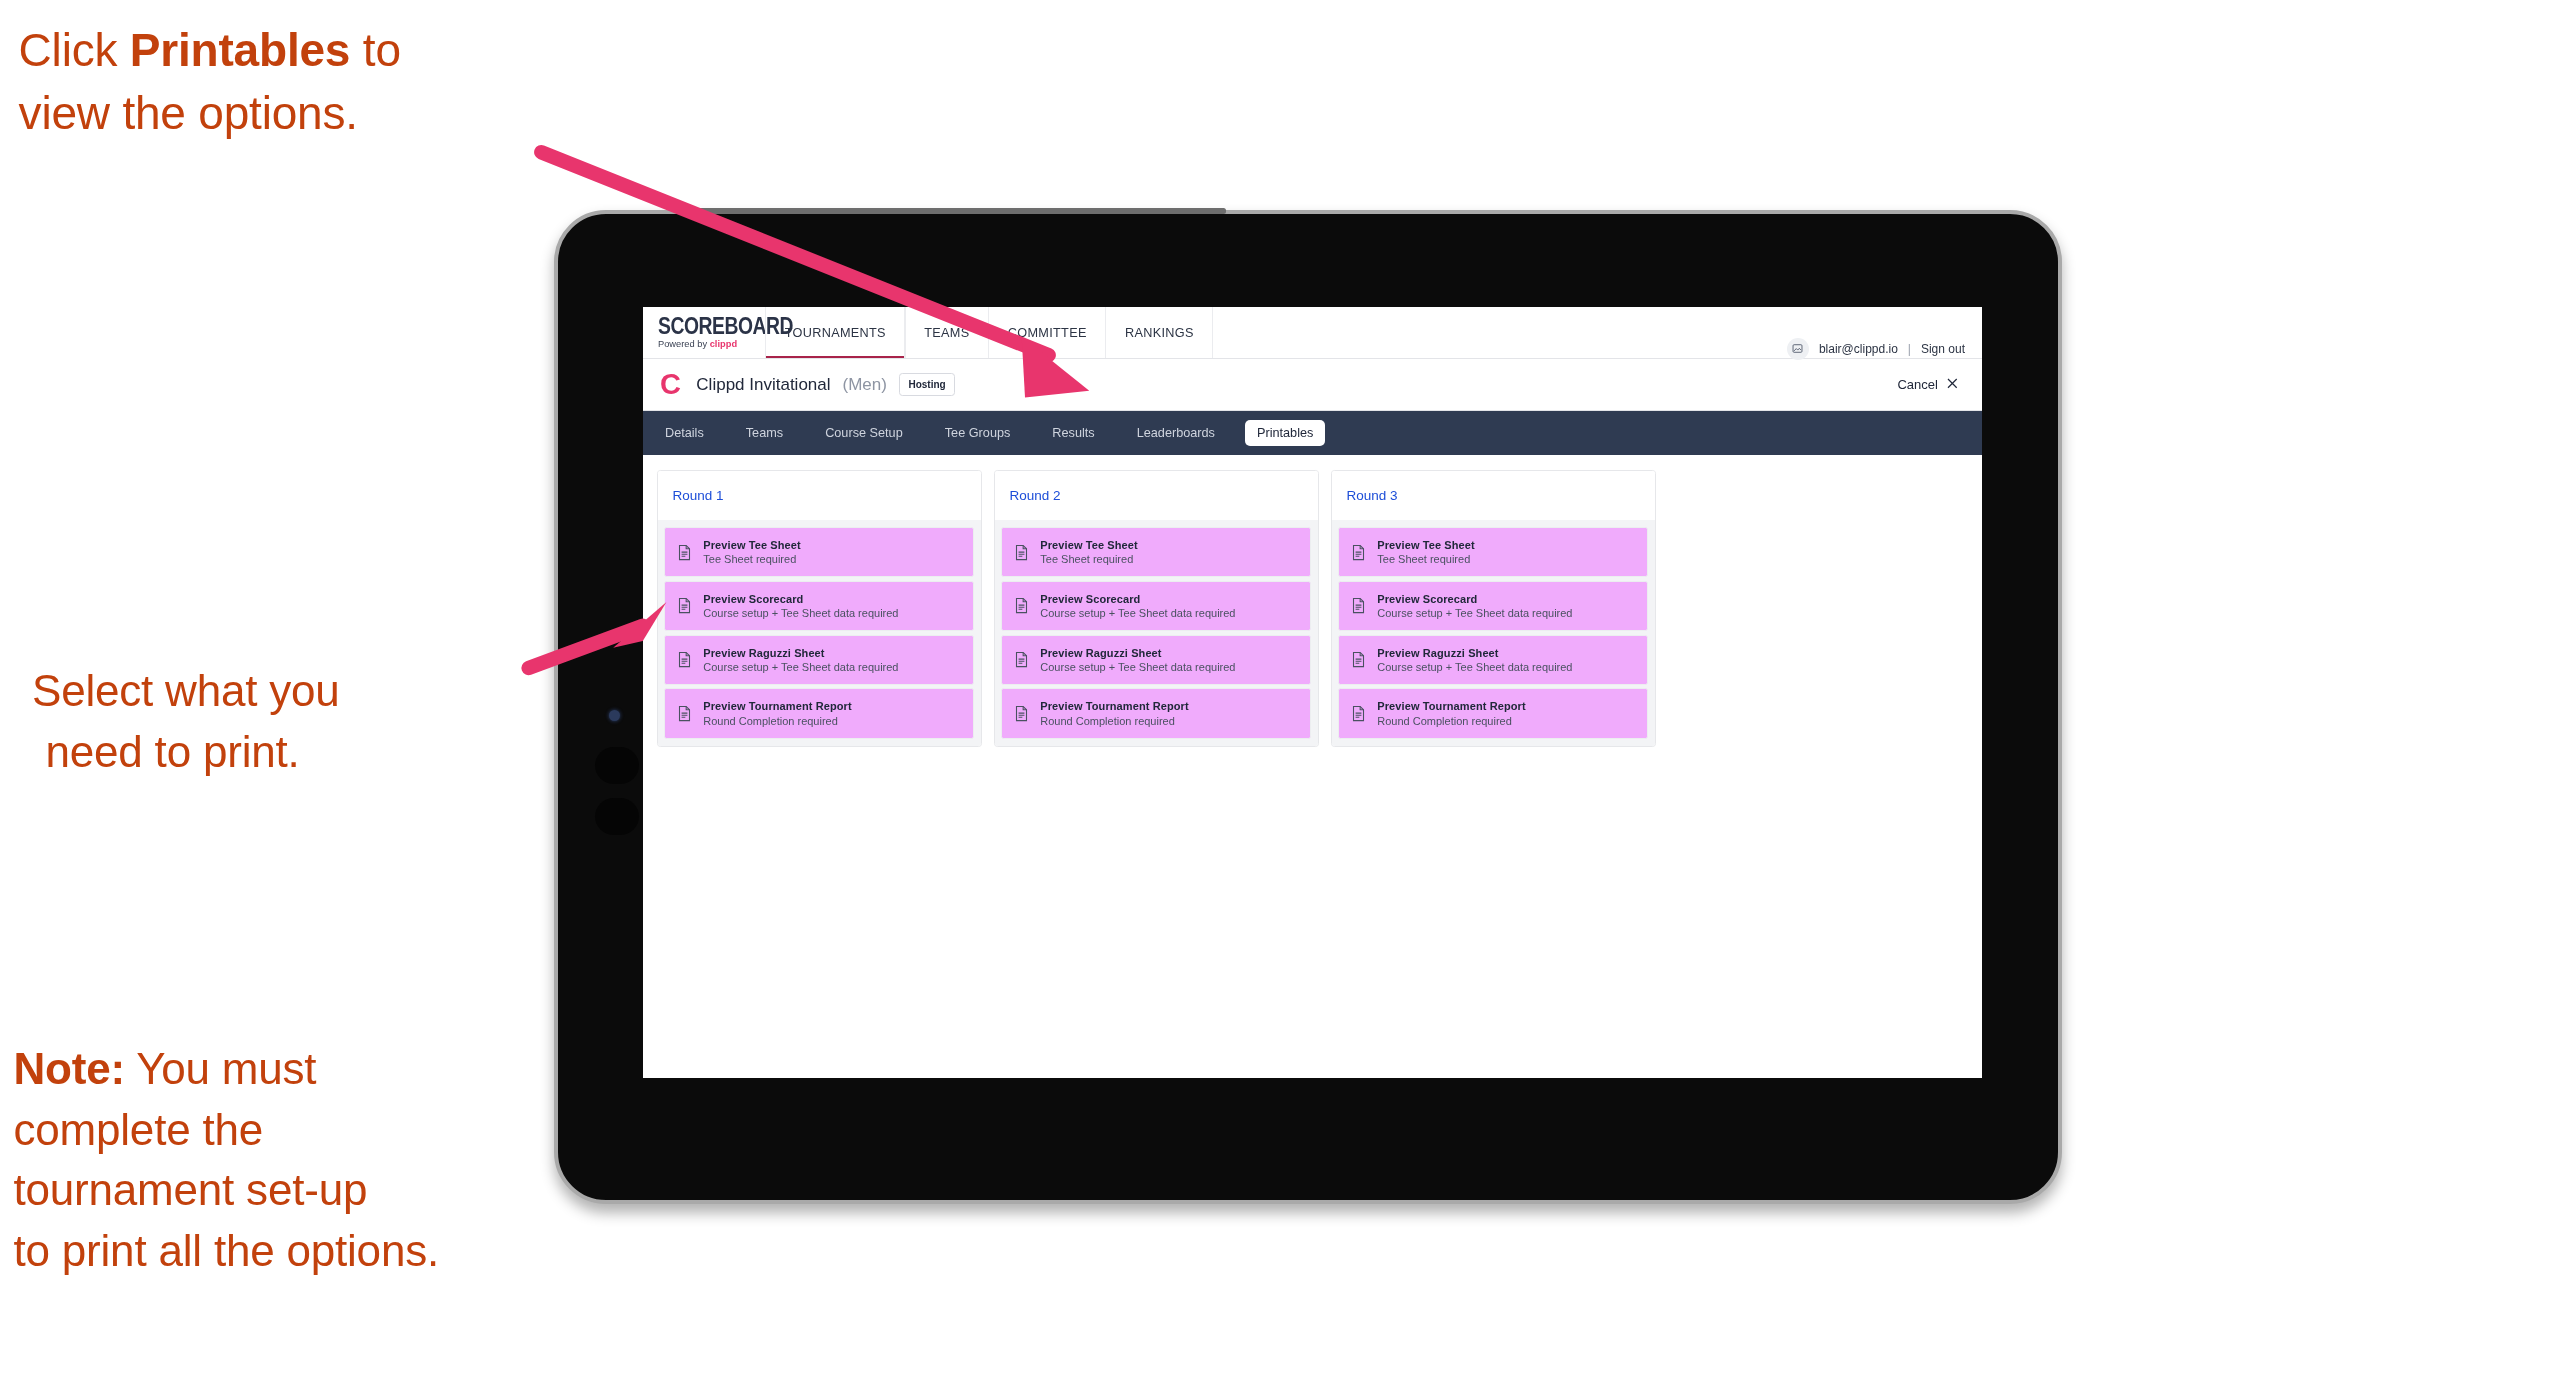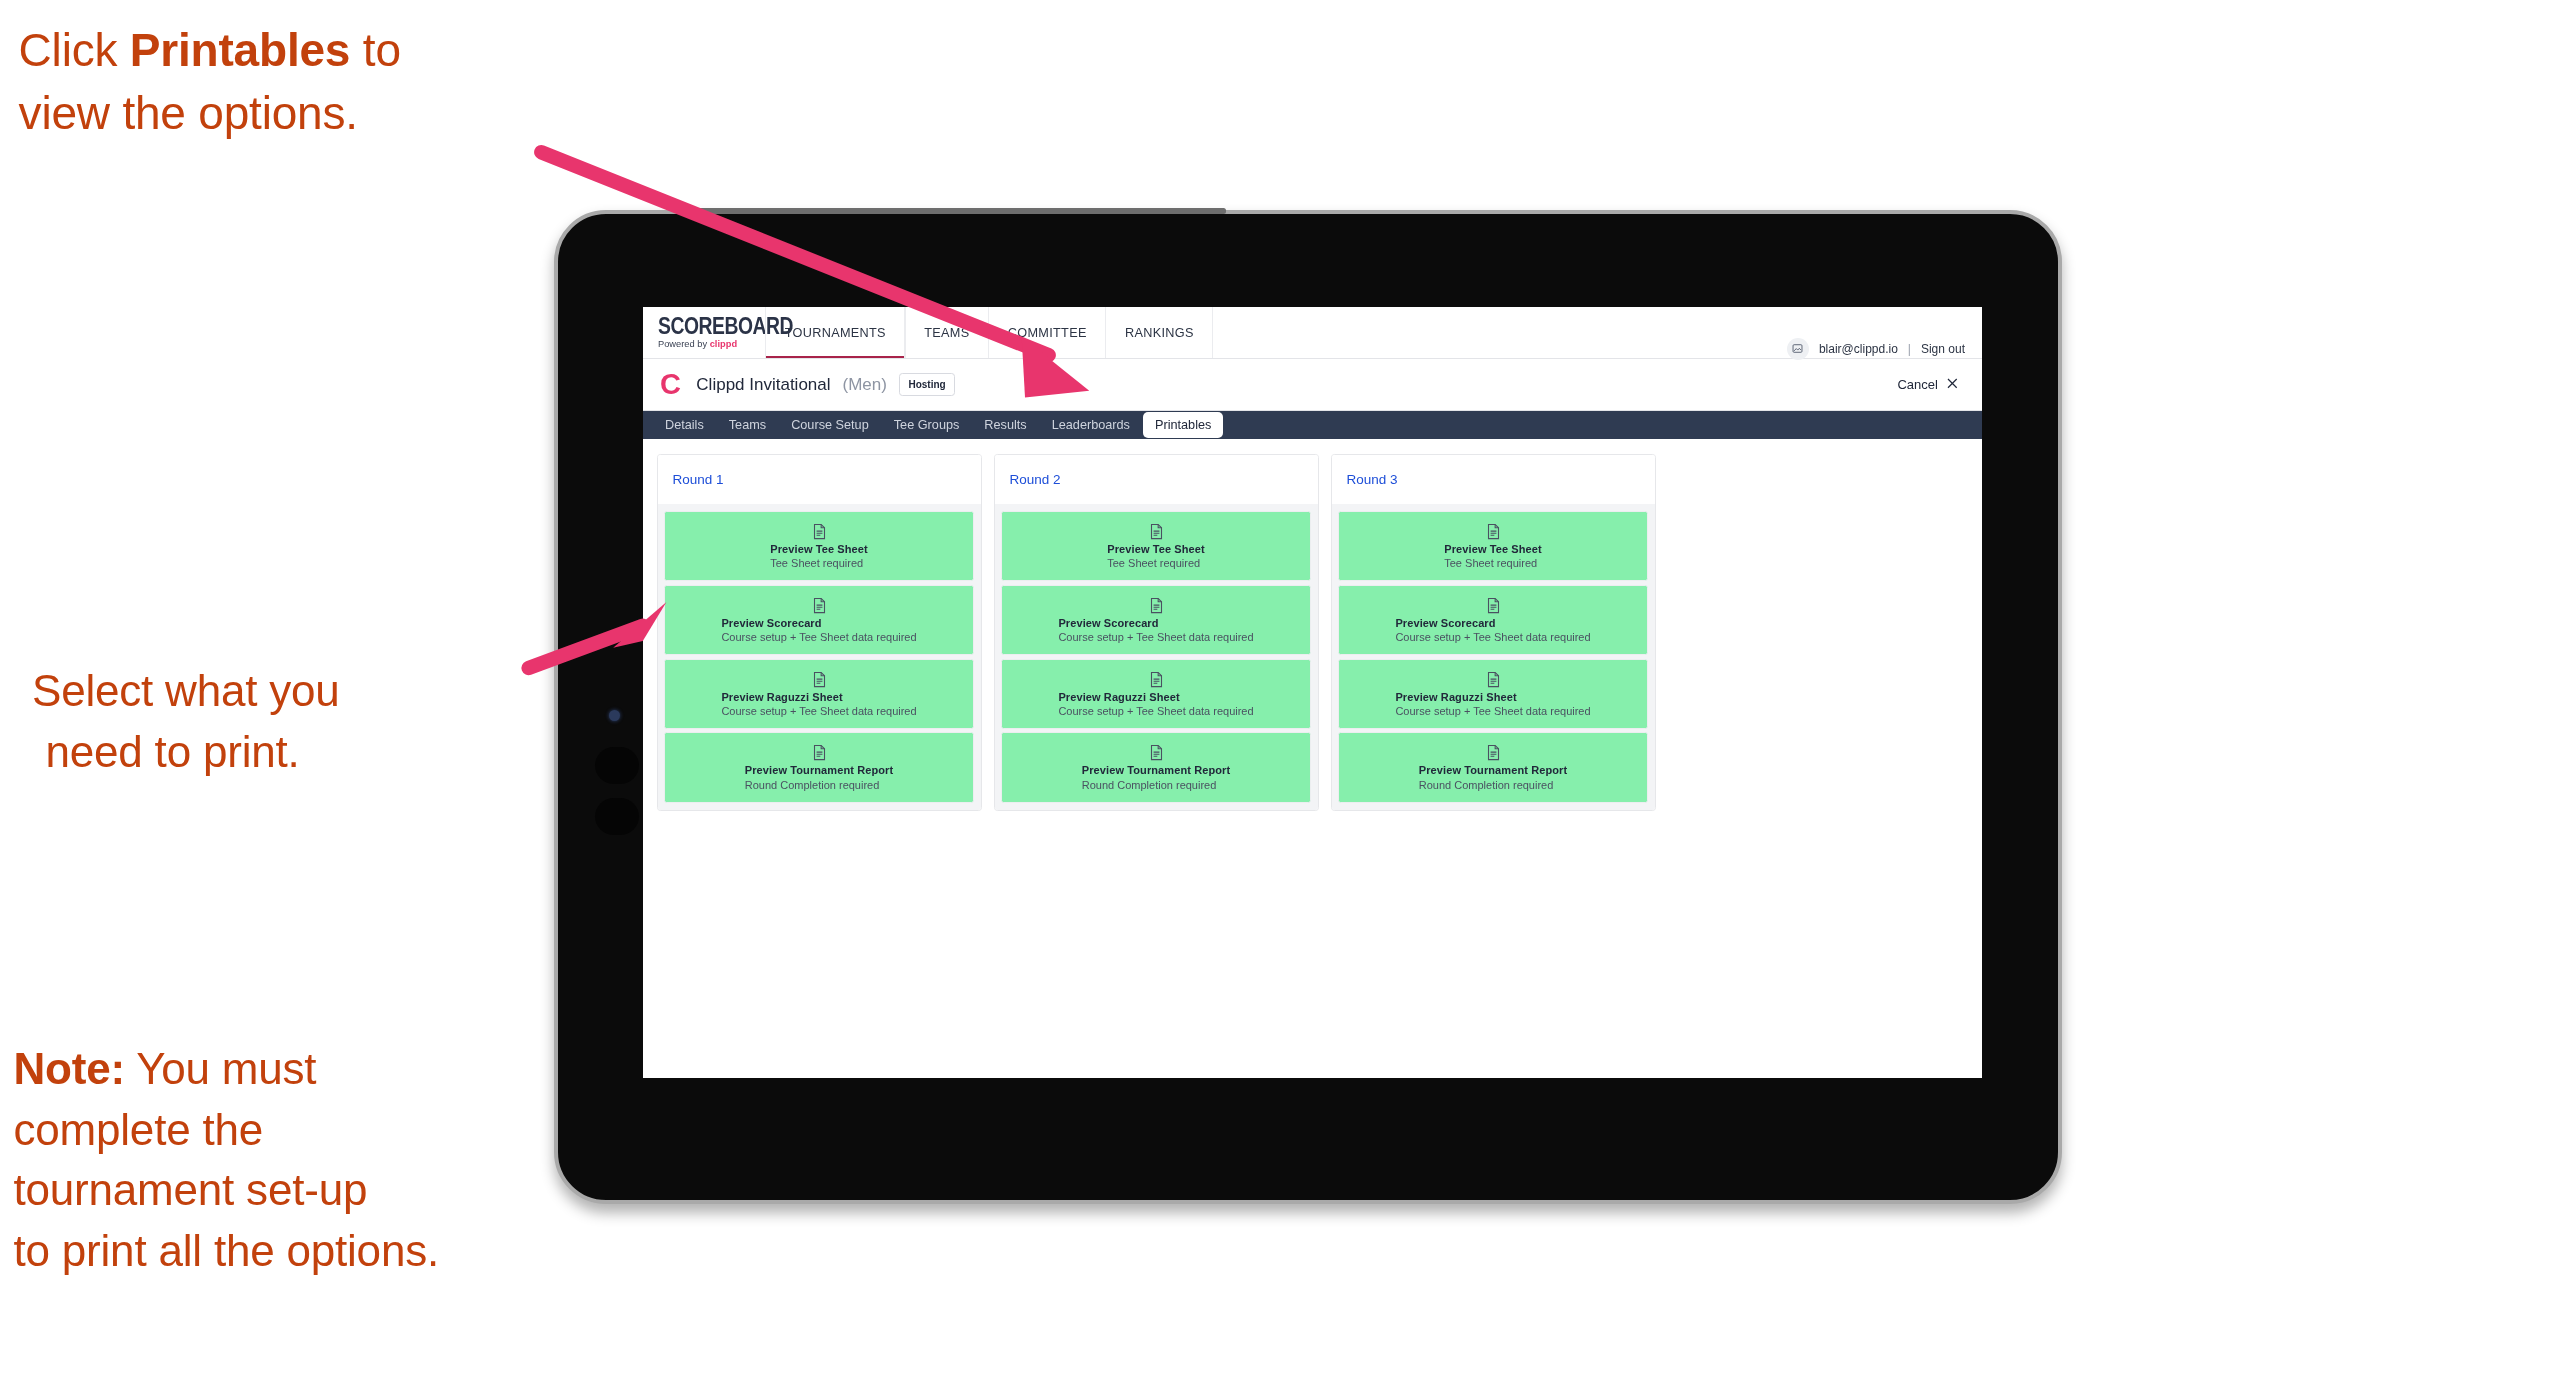--- a/index.html
+++ b/index.html
@@ -160,10 +160,10 @@
   
   .tabstrip {
     background:#2f3b52;
-    height:28px;
+    height:44px;
     display:flex; align-items:center;
     padding:0 10px;
-    gap:1px;
+    gap:18px;
   }
   .tab {
     font-size:12.7px;

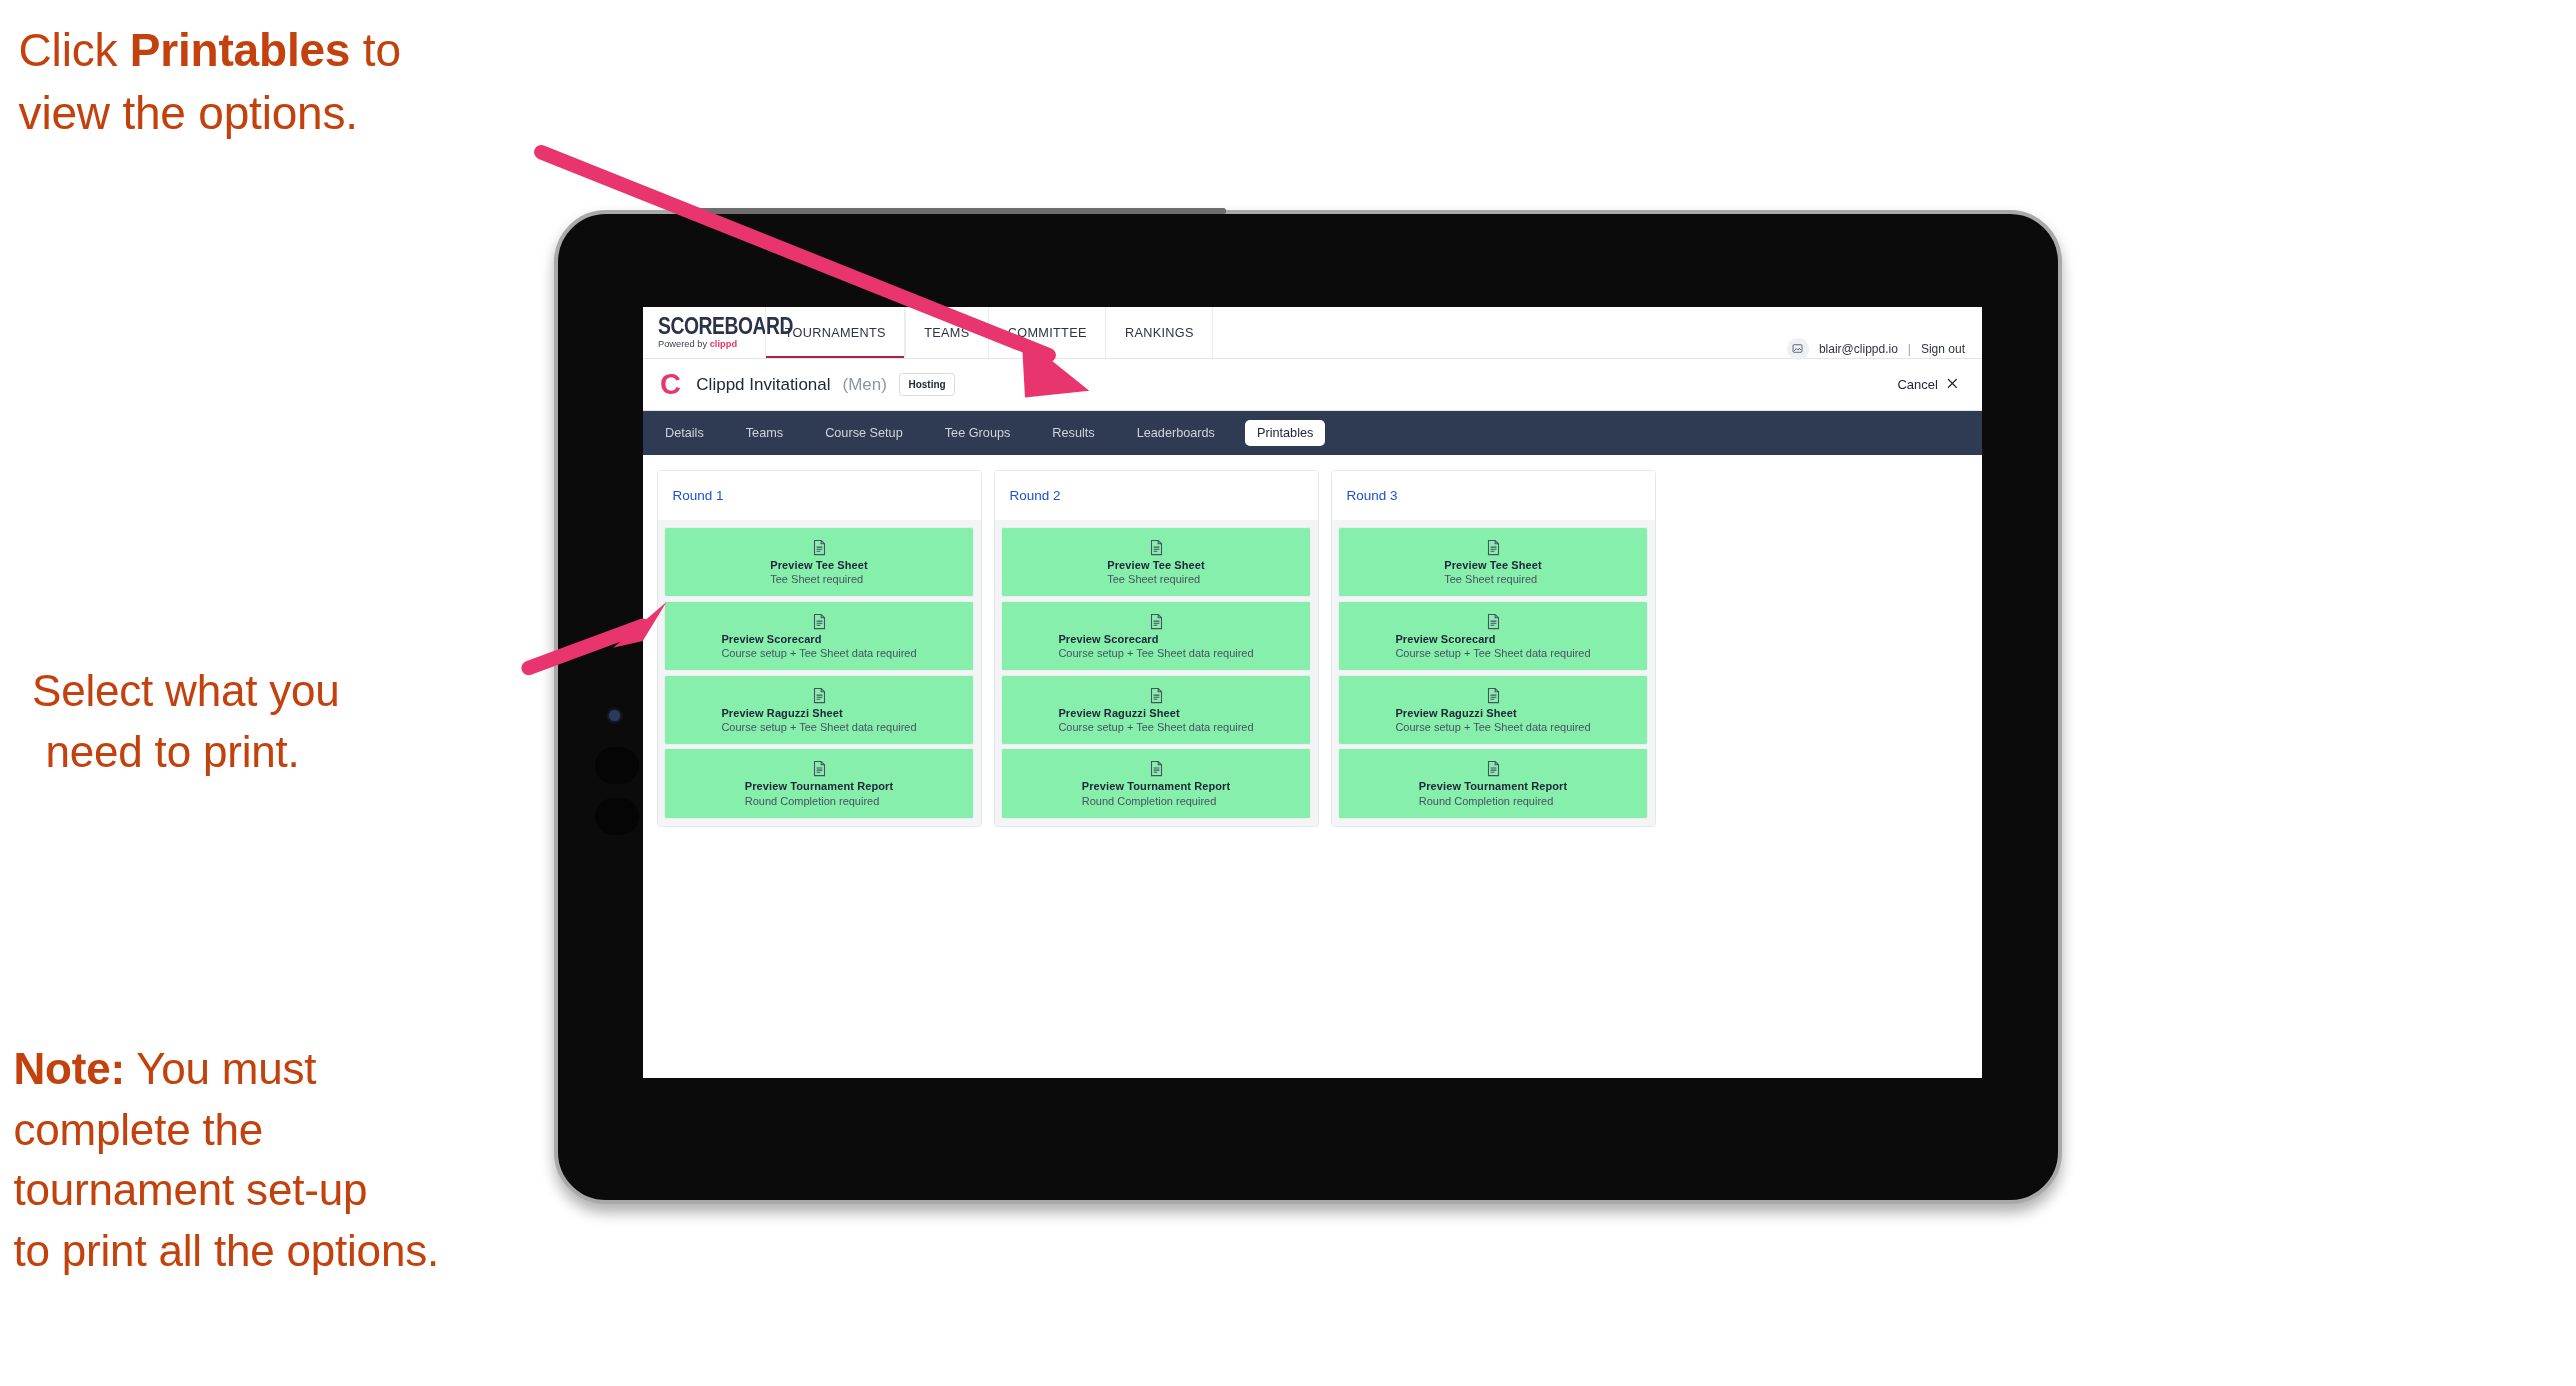--- a/index.html
+++ b/index.html
@@ -205,14 +205,13 @@
   }
   .round-list { background:#f3f4f6; padding:6.8px; }
   .print-item {
-    background:#86efac;
+    background:#f0abfc;
     border:0.8px solid #eceef0;
     border-radius:2.5px;
-    display:flex; align-items:center; gap:3px;
+    display:flex; align-items:center; gap:11px;
     padding:11px 12px;
     margin-bottom:3.4px;
     cursor:pointer;
-    flex-direction:column;
   }
   .print-item:last-child { margin-bottom:0; }
   .doc-icon { flex:none; color:#4a5161; display:flex; }

